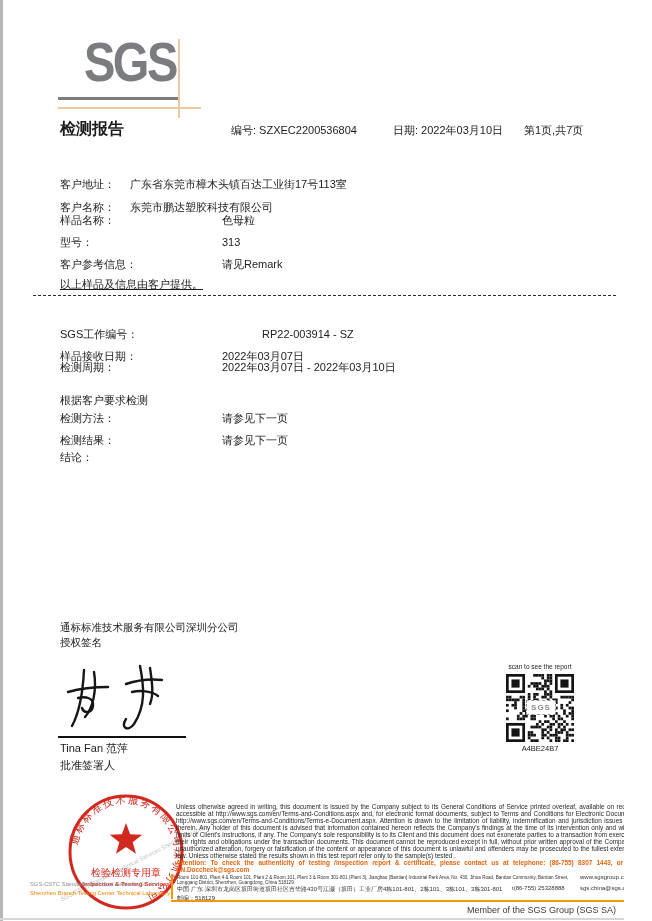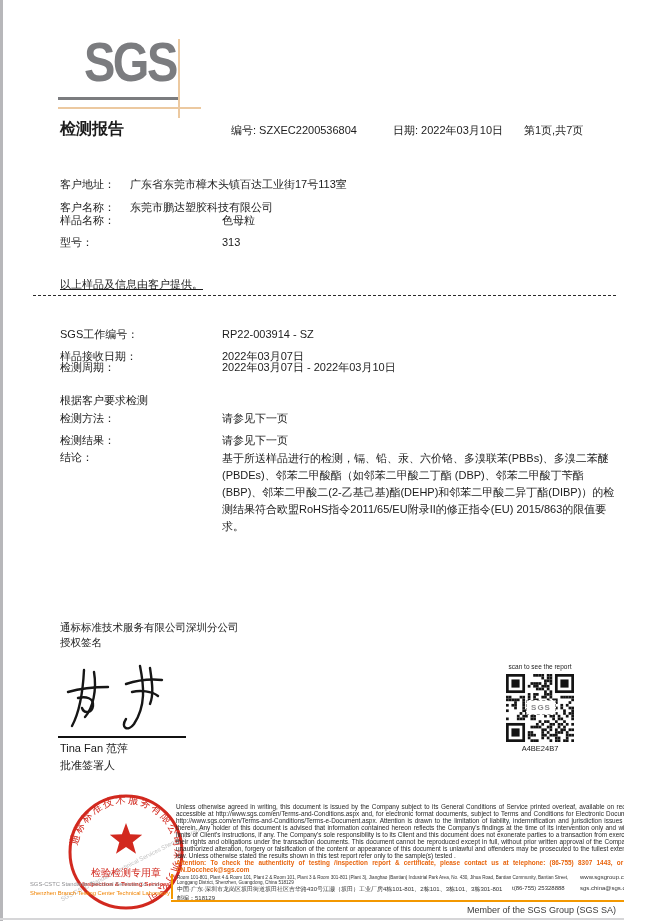--- a/index.html
+++ b/index.html
@@ -100,6 +100,10 @@
   <div class="frow wide" style="top:235px;">
     <span class="lab">型号：</span>
     <span>313</span>
+  </div>
+  <div class="frow wide" style="top:257px;">
+    <span class="lab">客户参考信息：</span>
+    <span>请见Remark</span>
   </div>
   <div class="note">以上样品及信息由客户提供。</div>
 

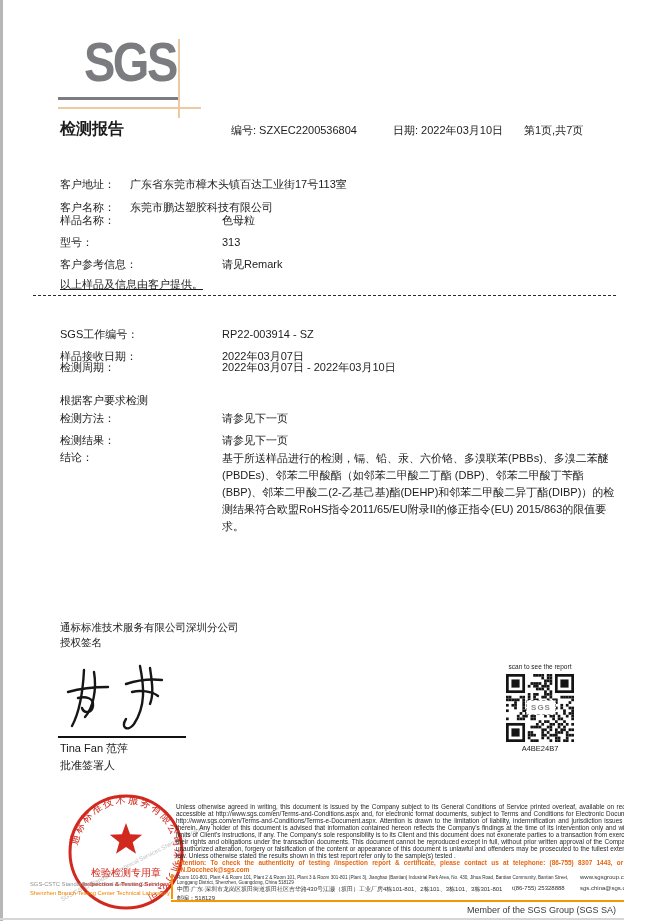--- a/index.html
+++ b/index.html
@@ -109,7 +109,7 @@
 
   <div class="dashed"></div>
 
-  <div class="frow wide" style="top:327px;">
+  <div class="frow wide" style="top:327px;gap:40px;">
     <span class="lab">SGS工作编号：</span>
     <span>RP22-003914 - SZ</span>
   </div>

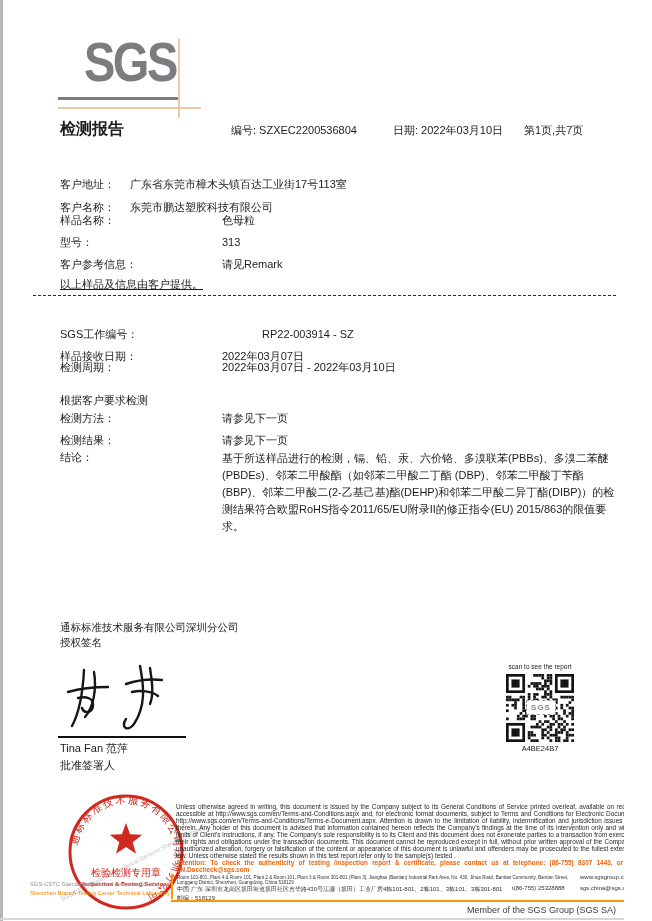--- a/index.html
+++ b/index.html
@@ -134,7 +134,6 @@
   </div>
   <div class="frow wide" style="top:450px;">
     <span class="lab">结论：</span>
-    <span class="concl-val">基于所送样品进行的检测，镉、铅、汞、六价铬、多溴联苯(PBBs)、多溴二苯醚(PBDEs)、邻苯二甲酸酯（如邻苯二甲酸二丁酯 (DBP)、邻苯二甲酸丁苄酯(BBP)、邻苯二甲酸二(2-乙基己基)酯(DEHP)和邻苯二甲酸二异丁酯(DIBP)）的检测结果符合欧盟RoHS指令2011/65/EU附录II的修正指令(EU) 2015/863的限值要求。</span>
   </div>
 
   <div class="sig-company">通标标准技术服务有限公司深圳分公司</div>

